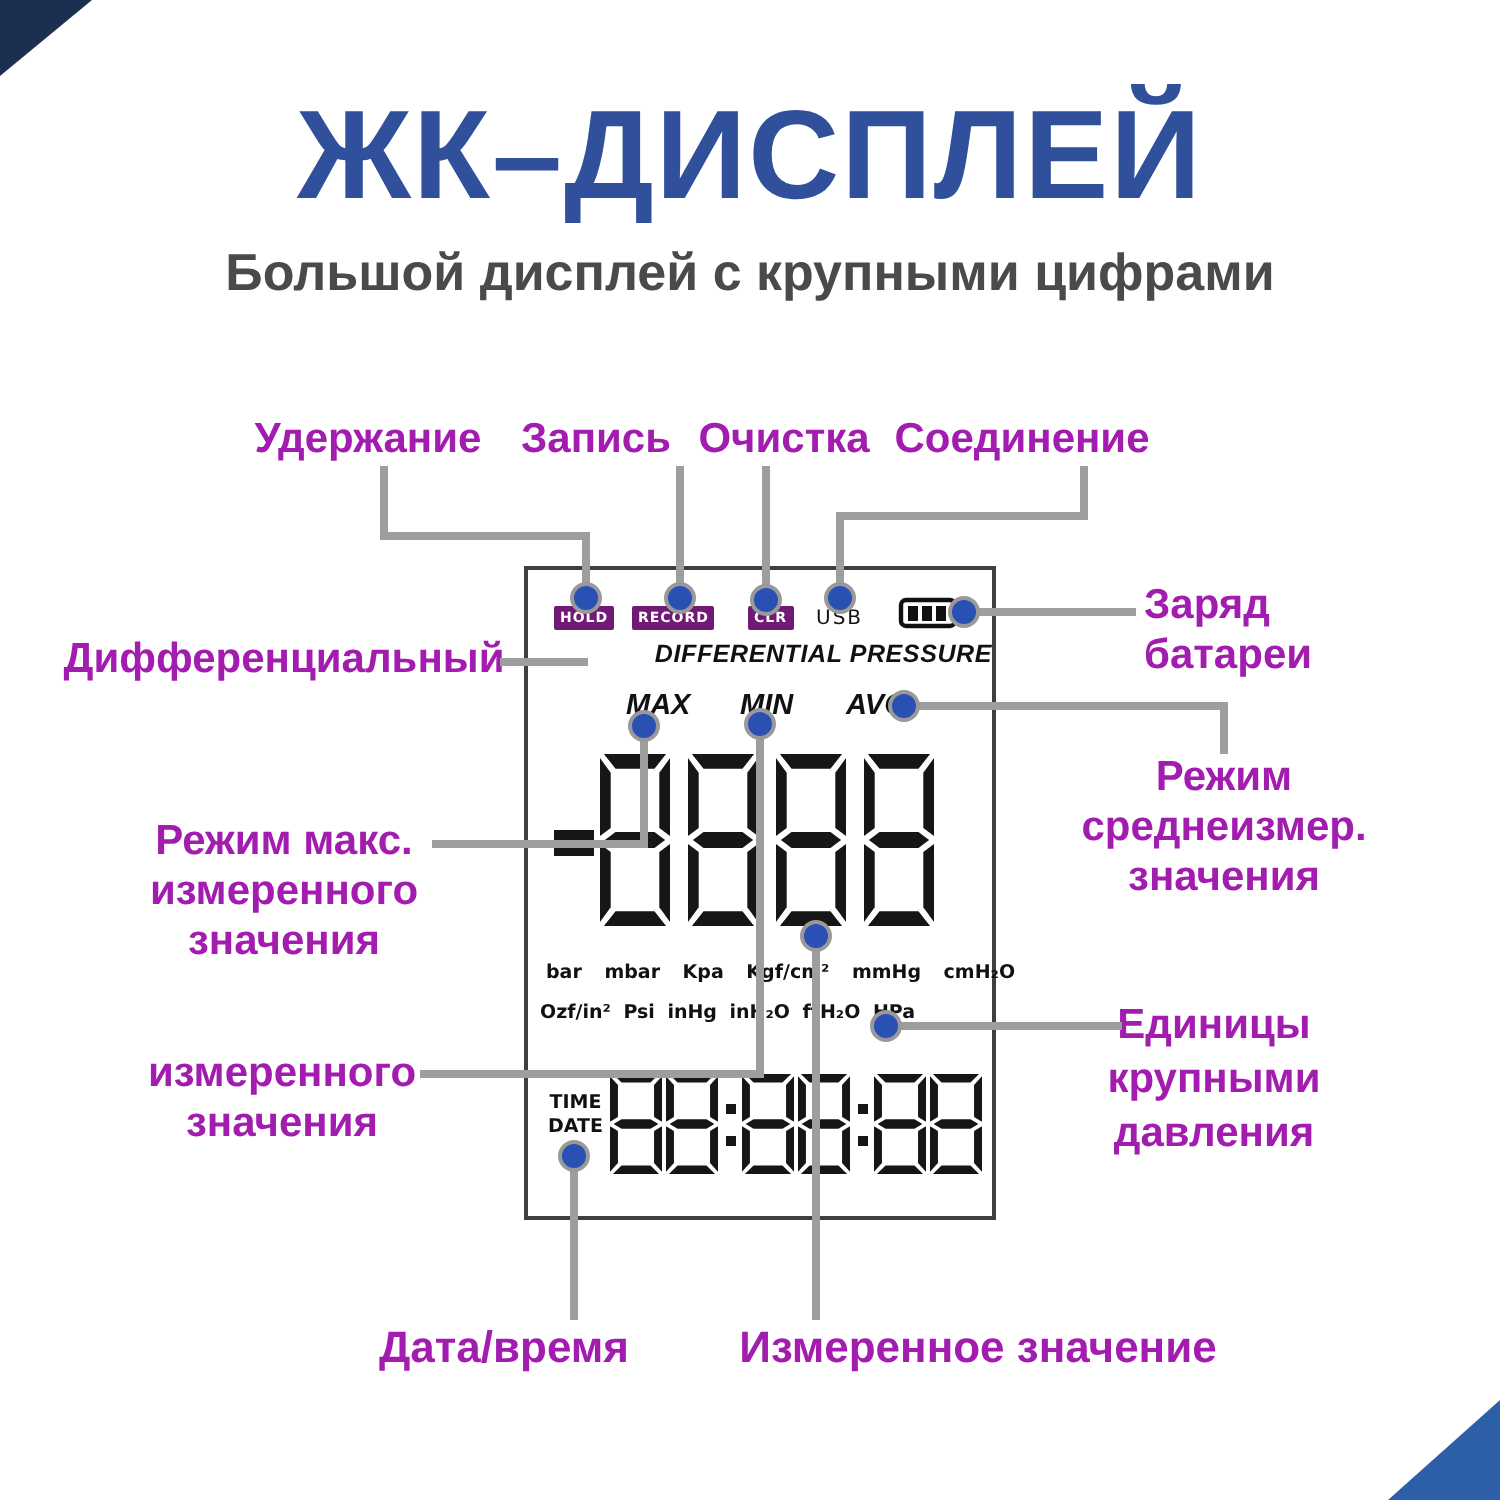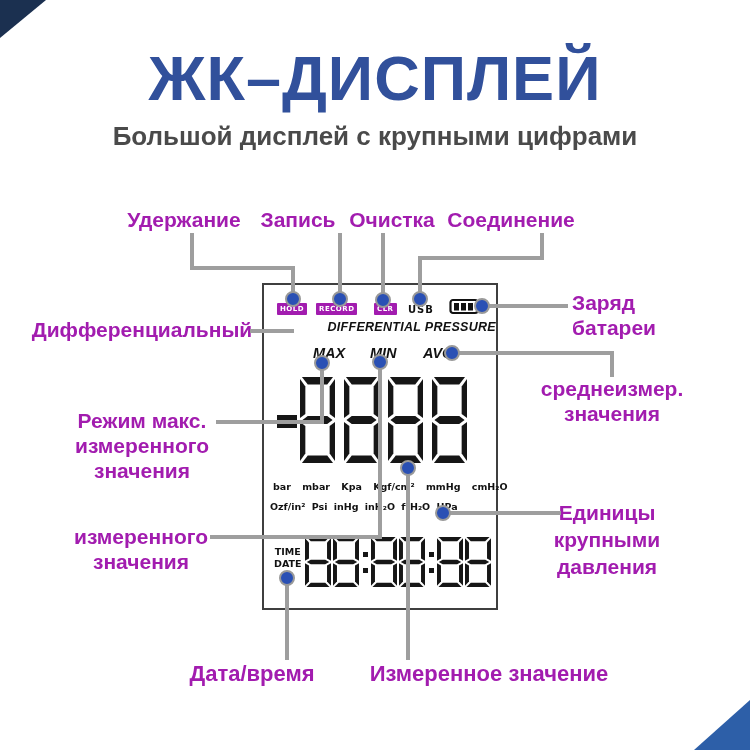--- a/index.html
+++ b/index.html
@@ -27,7 +27,7 @@
   
   .display{position:absolute;left:262px;top:283px;width:236px;height:327px;
            border:2px solid #3f3f3f;background:#fff;box-sizing:border-box;z-index:1;}
-  .ind{position:absolute;top:18px;background:#a21caf;color:#fff;font-size:7px;font-weight:700;
+  .ind{position:absolute;top:18px;background:#701a75;color:#fff;font-size:7px;font-weight:700;
        padding:2px 3px;letter-spacing:.5px;border-radius:1px;font-family:"DejaVu Sans",sans-serif;}
   .usb{position:absolute;top:19px;font-size:10px;font-weight:700;color:#111;letter-spacing:1px;
        font-family:"DejaVu Sans",sans-serif;}

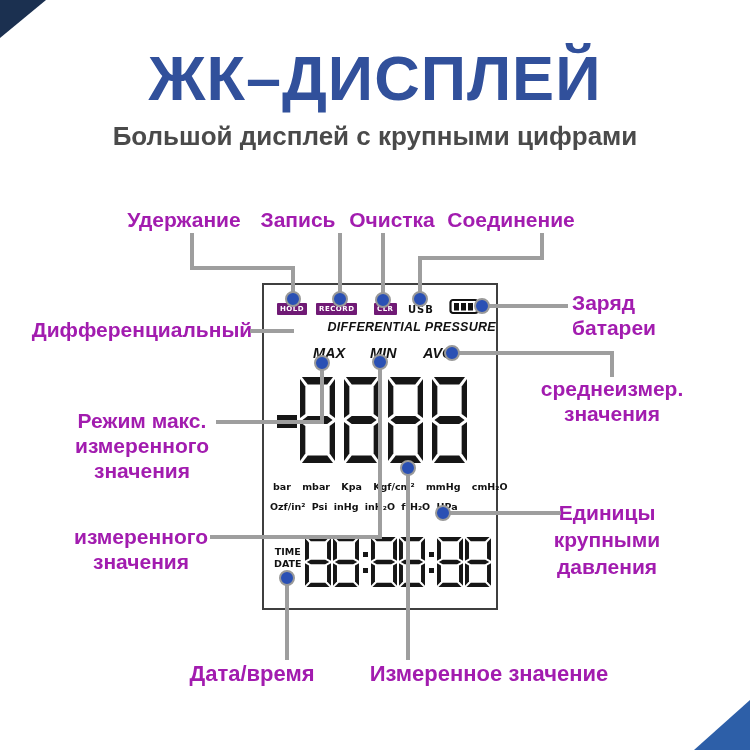--- a/index.html
+++ b/index.html
@@ -29,7 +29,7 @@
            border:2px solid #3f3f3f;background:#fff;box-sizing:border-box;z-index:1;}
   .ind{position:absolute;top:18px;background:#701a75;color:#fff;font-size:7px;font-weight:700;
        padding:2px 3px;letter-spacing:.5px;border-radius:1px;font-family:"DejaVu Sans",sans-serif;}
-  .usb{position:absolute;top:19px;font-size:10px;font-weight:700;color:#111;letter-spacing:1px;
+  .usb{position:absolute;top:19px;font-size:10px;font-weight:400;color:#111;letter-spacing:1px;
        font-family:"DejaVu Sans",sans-serif;}
   .battery{position:absolute;left:185px;top:13px;}
   .diffp{position:absolute;top:35px;left:0;right:0;text-align:right;font-style:italic;

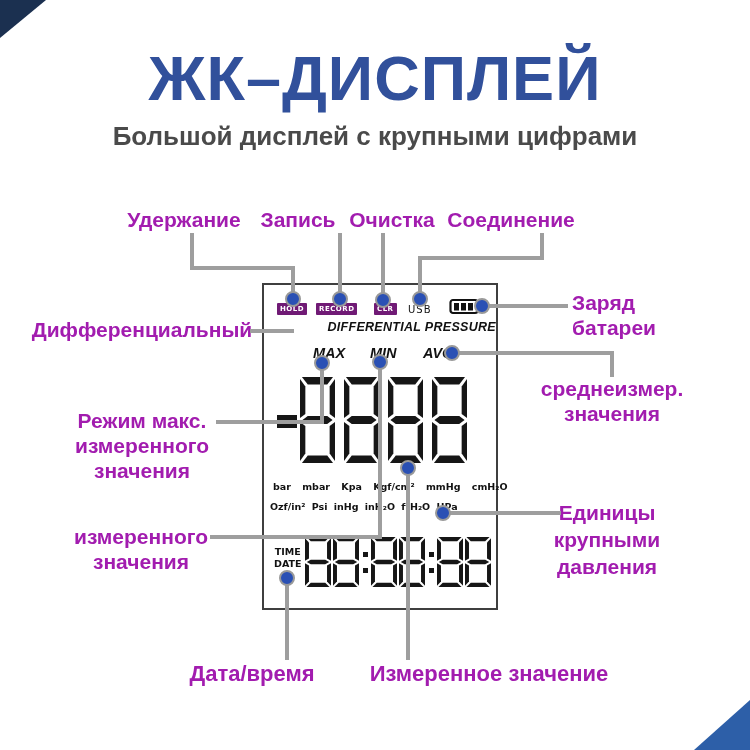--- a/index.html
+++ b/index.html
@@ -79,6 +79,7 @@
   <div>батареи</div>
 </div>
 <div class="lbl c" style="left:612px;top:376px">
+  <div>Режим</div>
   <div>среднеизмер.</div>
   <div>значения</div>
 </div>

